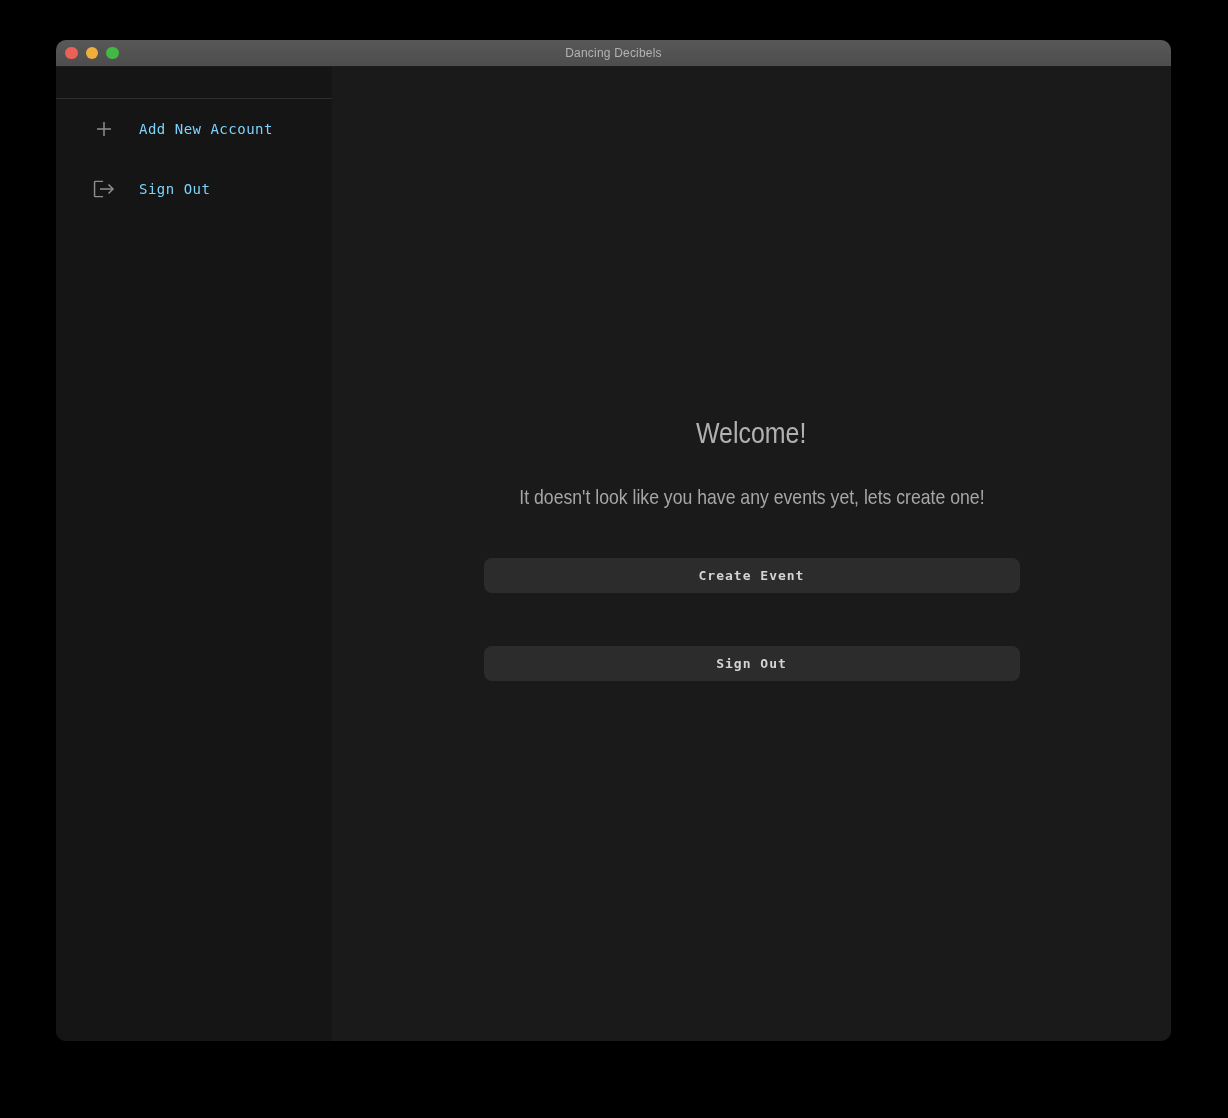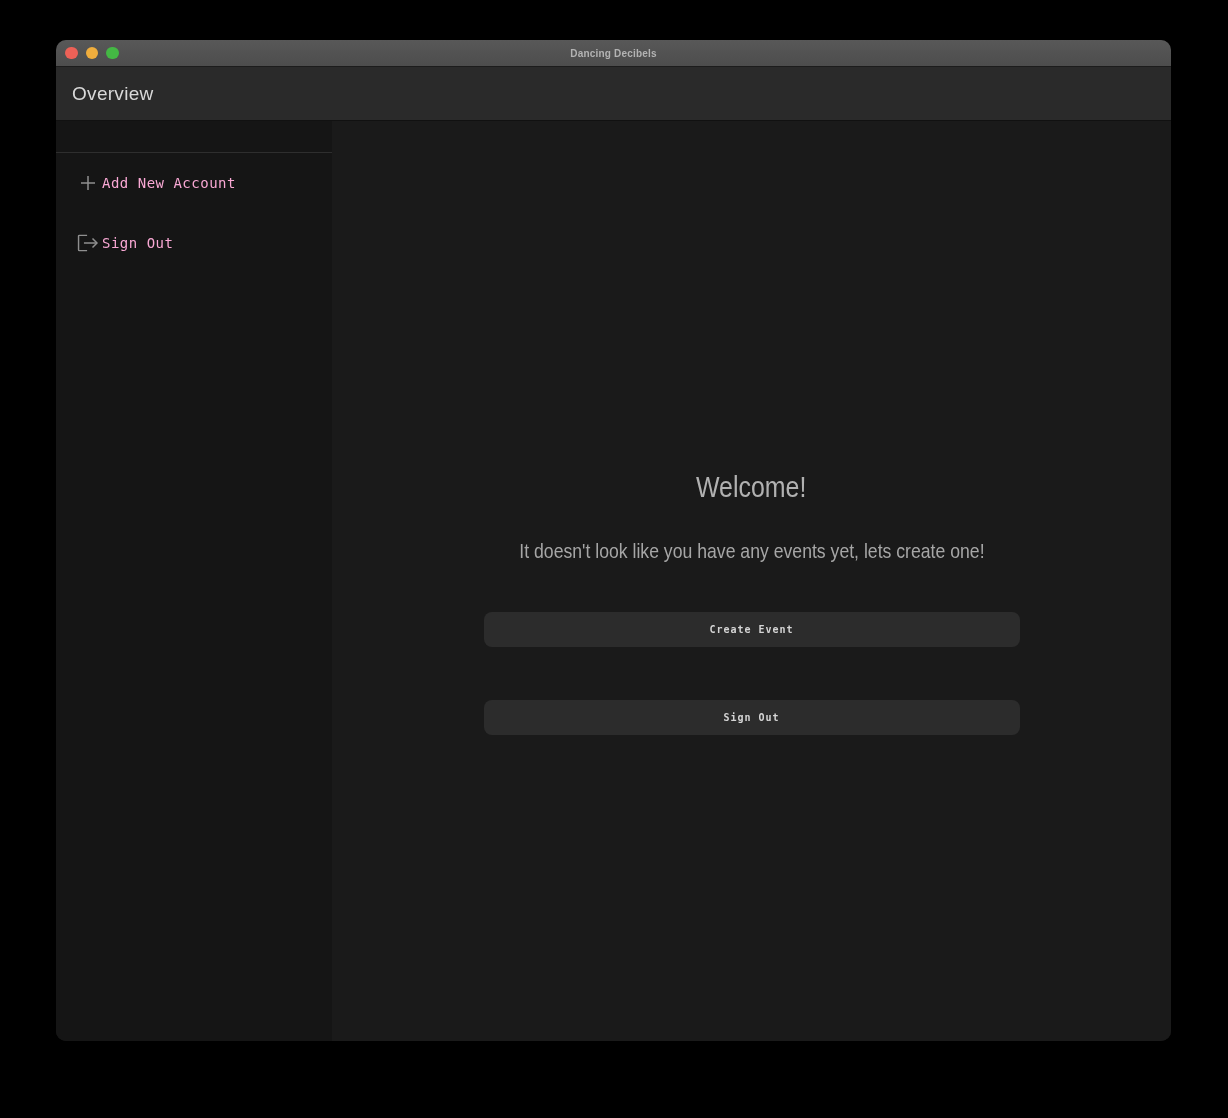--- a/index.html
+++ b/index.html
@@ -28,7 +28,7 @@
   .light.red    { background: #ec6157; }
   .light.yellow { background: #f0ae3d; }
   .light.green  { background: #44b844; }
-  .titlebar-title { font-size: 10px; font-weight: 700; color: #b3b3b3; letter-spacing: .2px; }
+  .titlebar-title { font-size: 12px; font-weight: 400; color: #b3b3b3; letter-spacing: .2px; }
 
   
   .header {

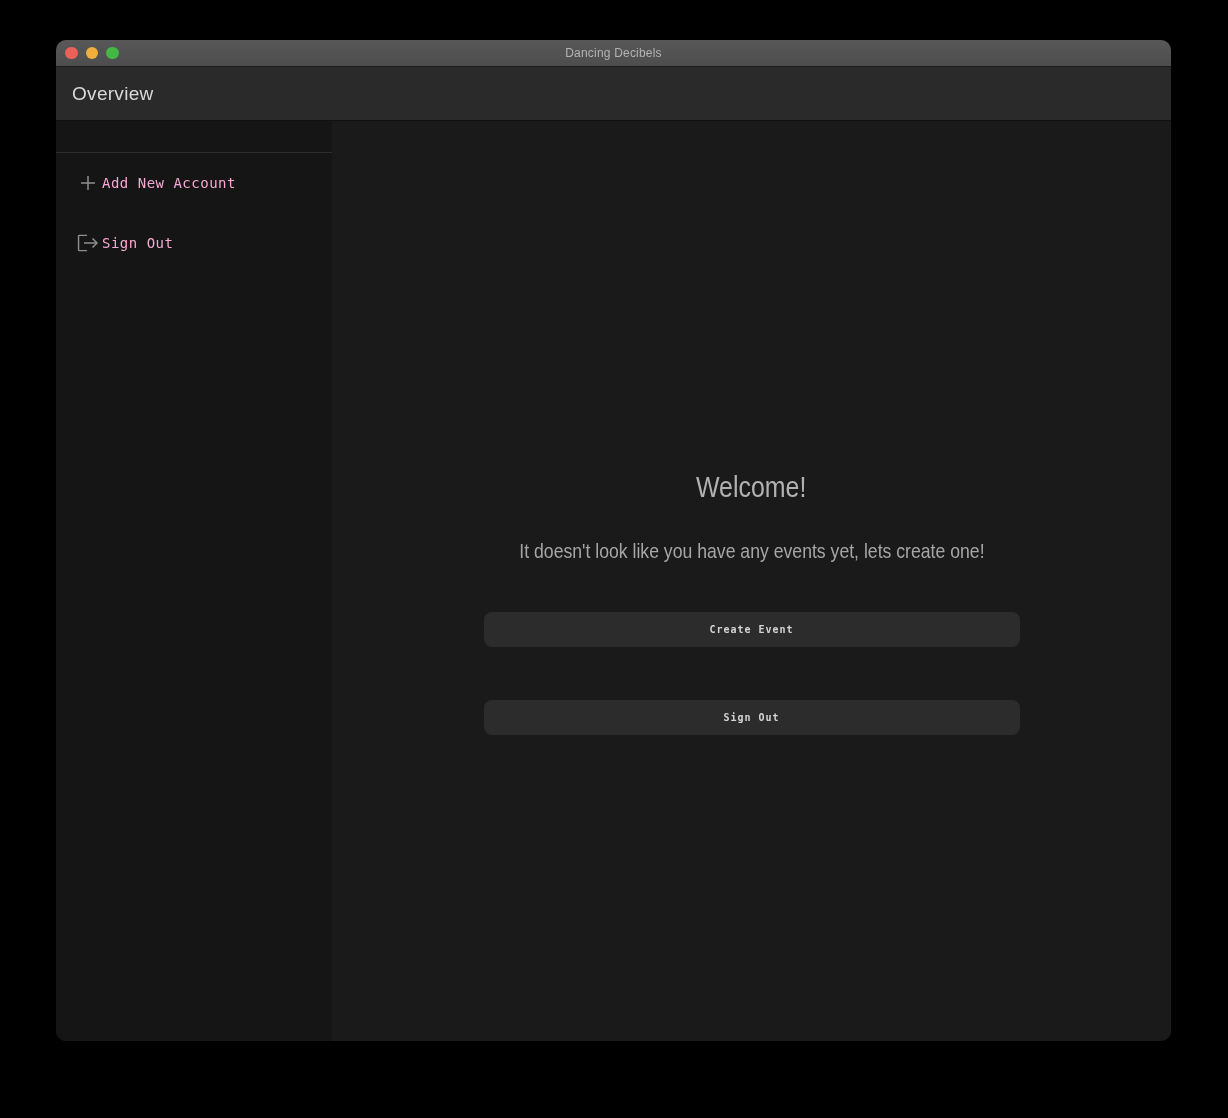--- a/index.html
+++ b/index.html
@@ -92,9 +92,6 @@
     <div class="titlebar-title">Dancing Decibels</div>
   </div>
 
-  <div class="header">
-    <div class="page-title">Overview</div>
-  </div>
 
   <div class="content">
 

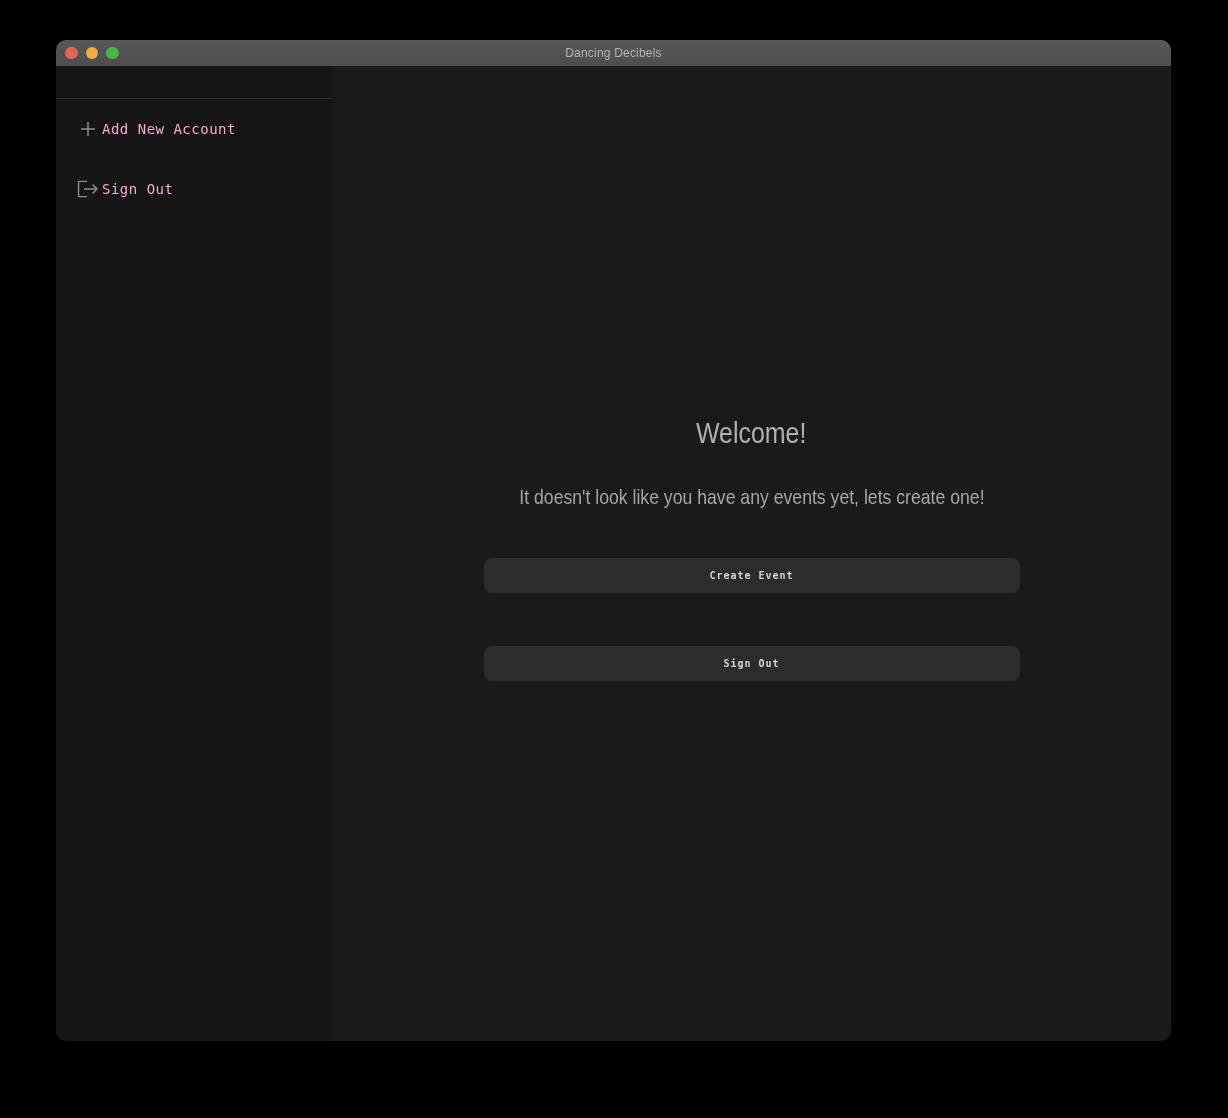--- a/index.html
+++ b/index.html
@@ -46,7 +46,7 @@
   .sidebar-top { height: 32px; border-bottom: 1px solid #2e2e2e; }
   .side-item {
     height: 60px; display: flex; align-items: center;
-    padding: 0 18px; gap: 0; color: #f9a8d4; cursor: pointer;
+    padding: 0 34px; gap: 21px; color: #7dd3fc; cursor: pointer;
   }
   .side-item .icon { width: 28px; display: flex; align-items: center; justify-content: center;
                      color: #8f8f8f; }

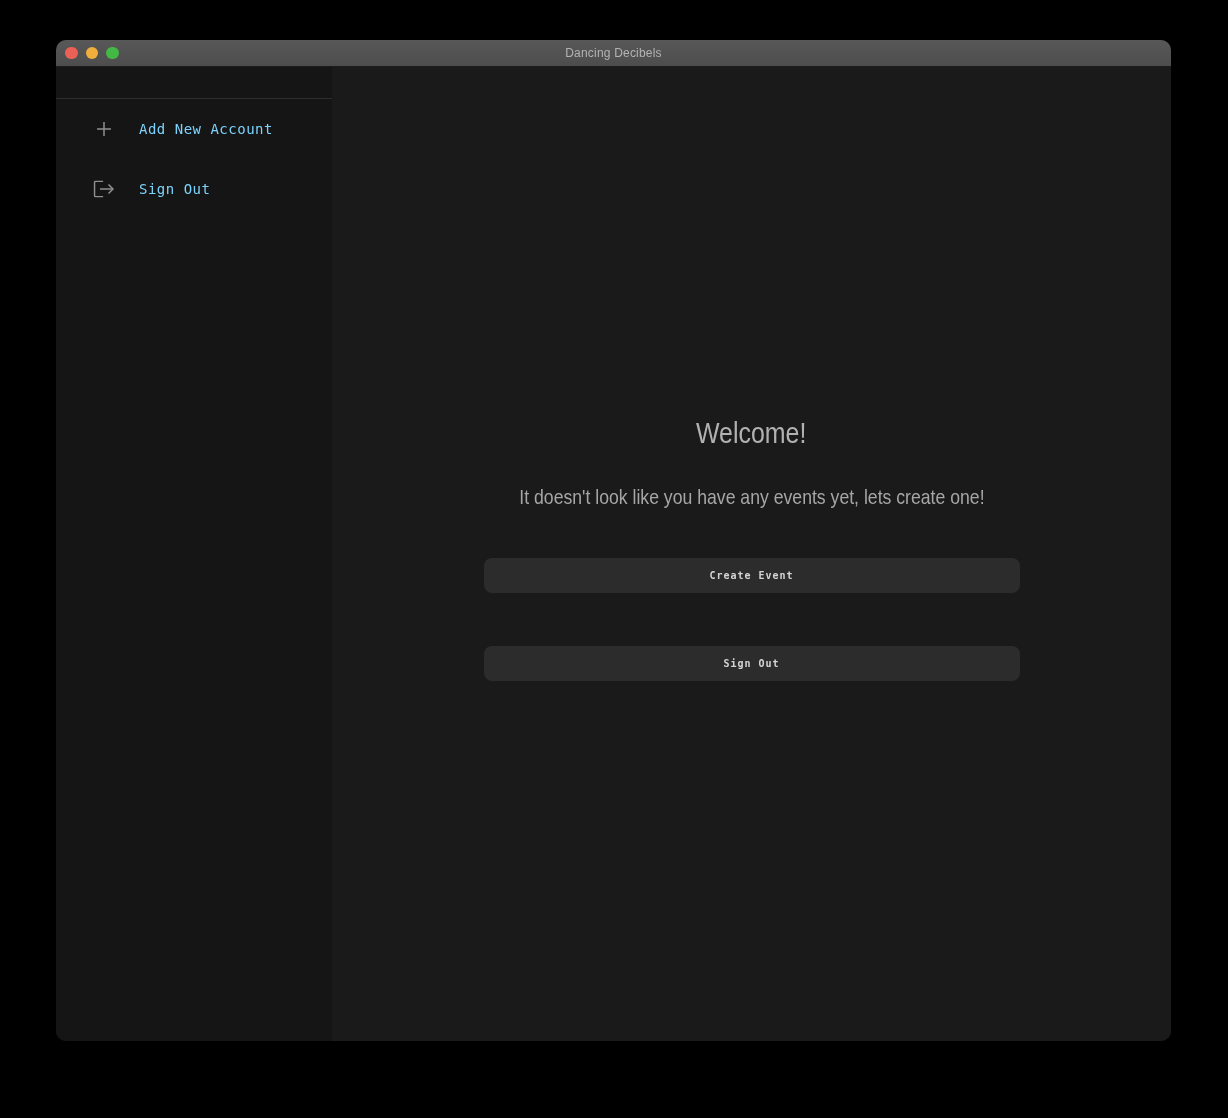--- a/index.html
+++ b/index.html
@@ -71,7 +71,7 @@
     width: 536px; height: 35px;
     background: #2c2c2c; border: none; border-radius: 8px;
     color: #d4d4d4; font-family: "DejaVu Sans Mono", monospace;
-    font-size: 10px; font-weight: 700; letter-spacing: 1px;
+    font-size: 13px; font-weight: 700; letter-spacing: 1px;
     margin-bottom: 29px; cursor: pointer;
   }
   .big-btn:last-child { margin-bottom: 0; }

